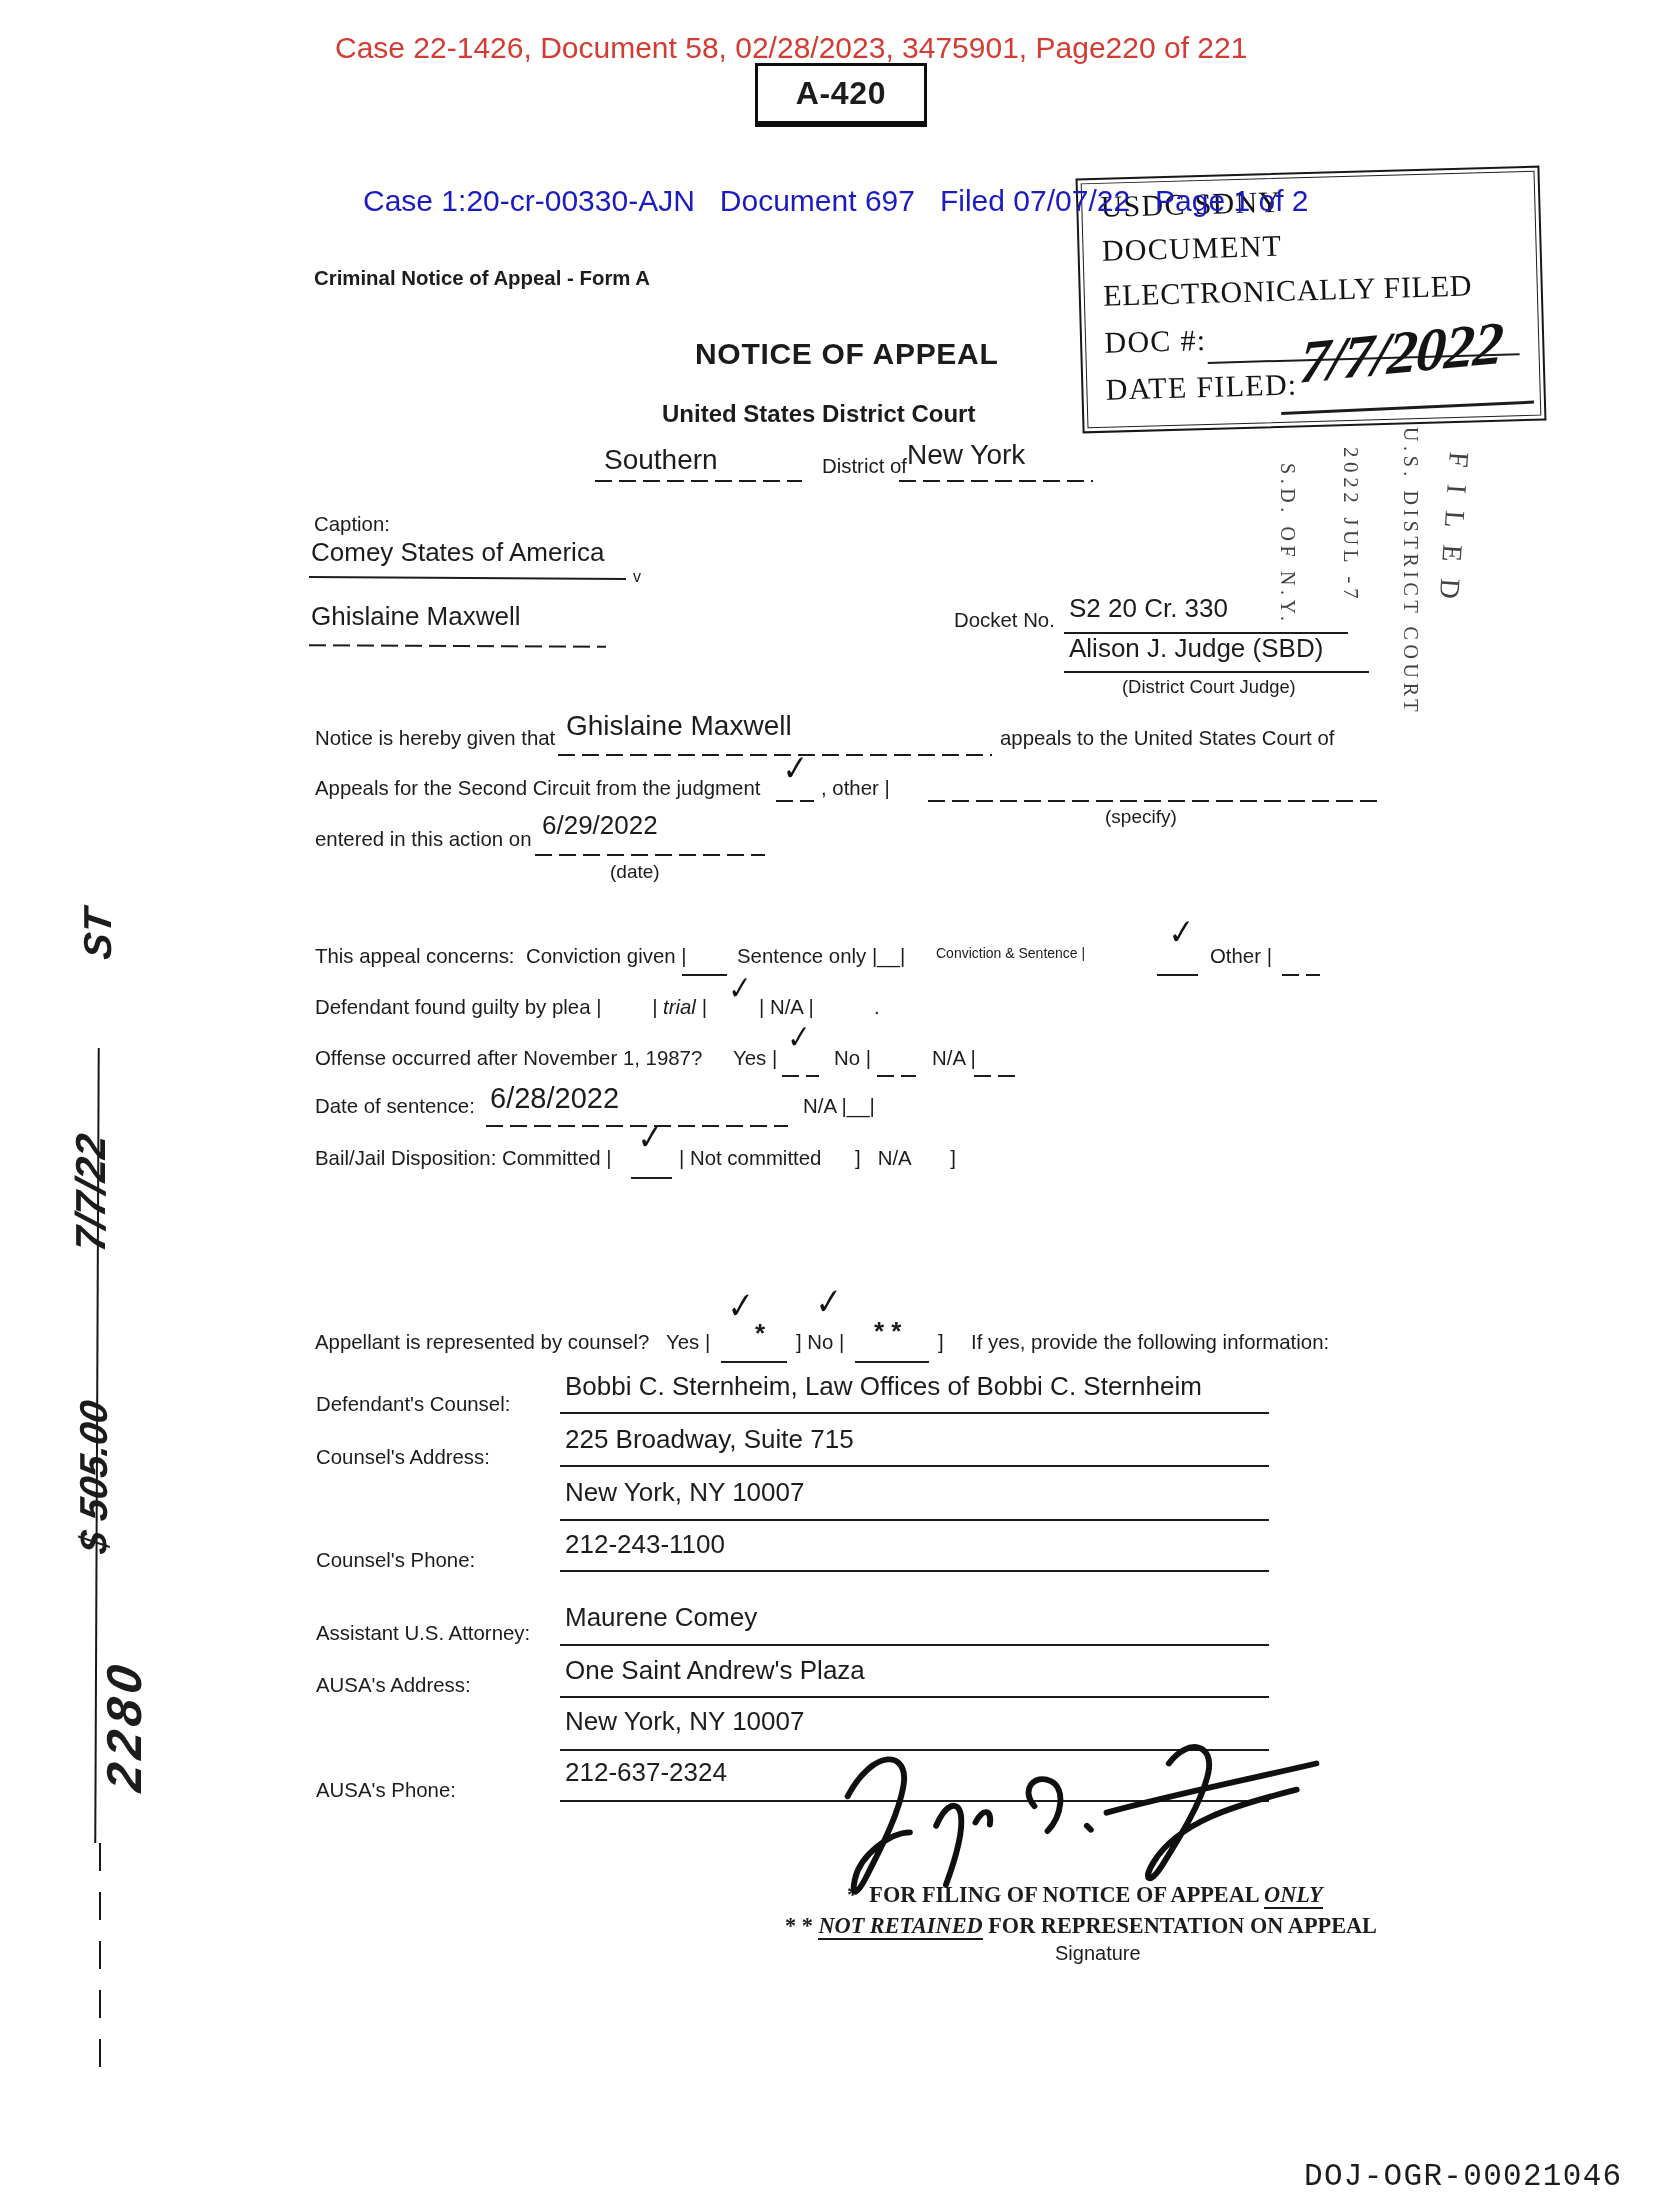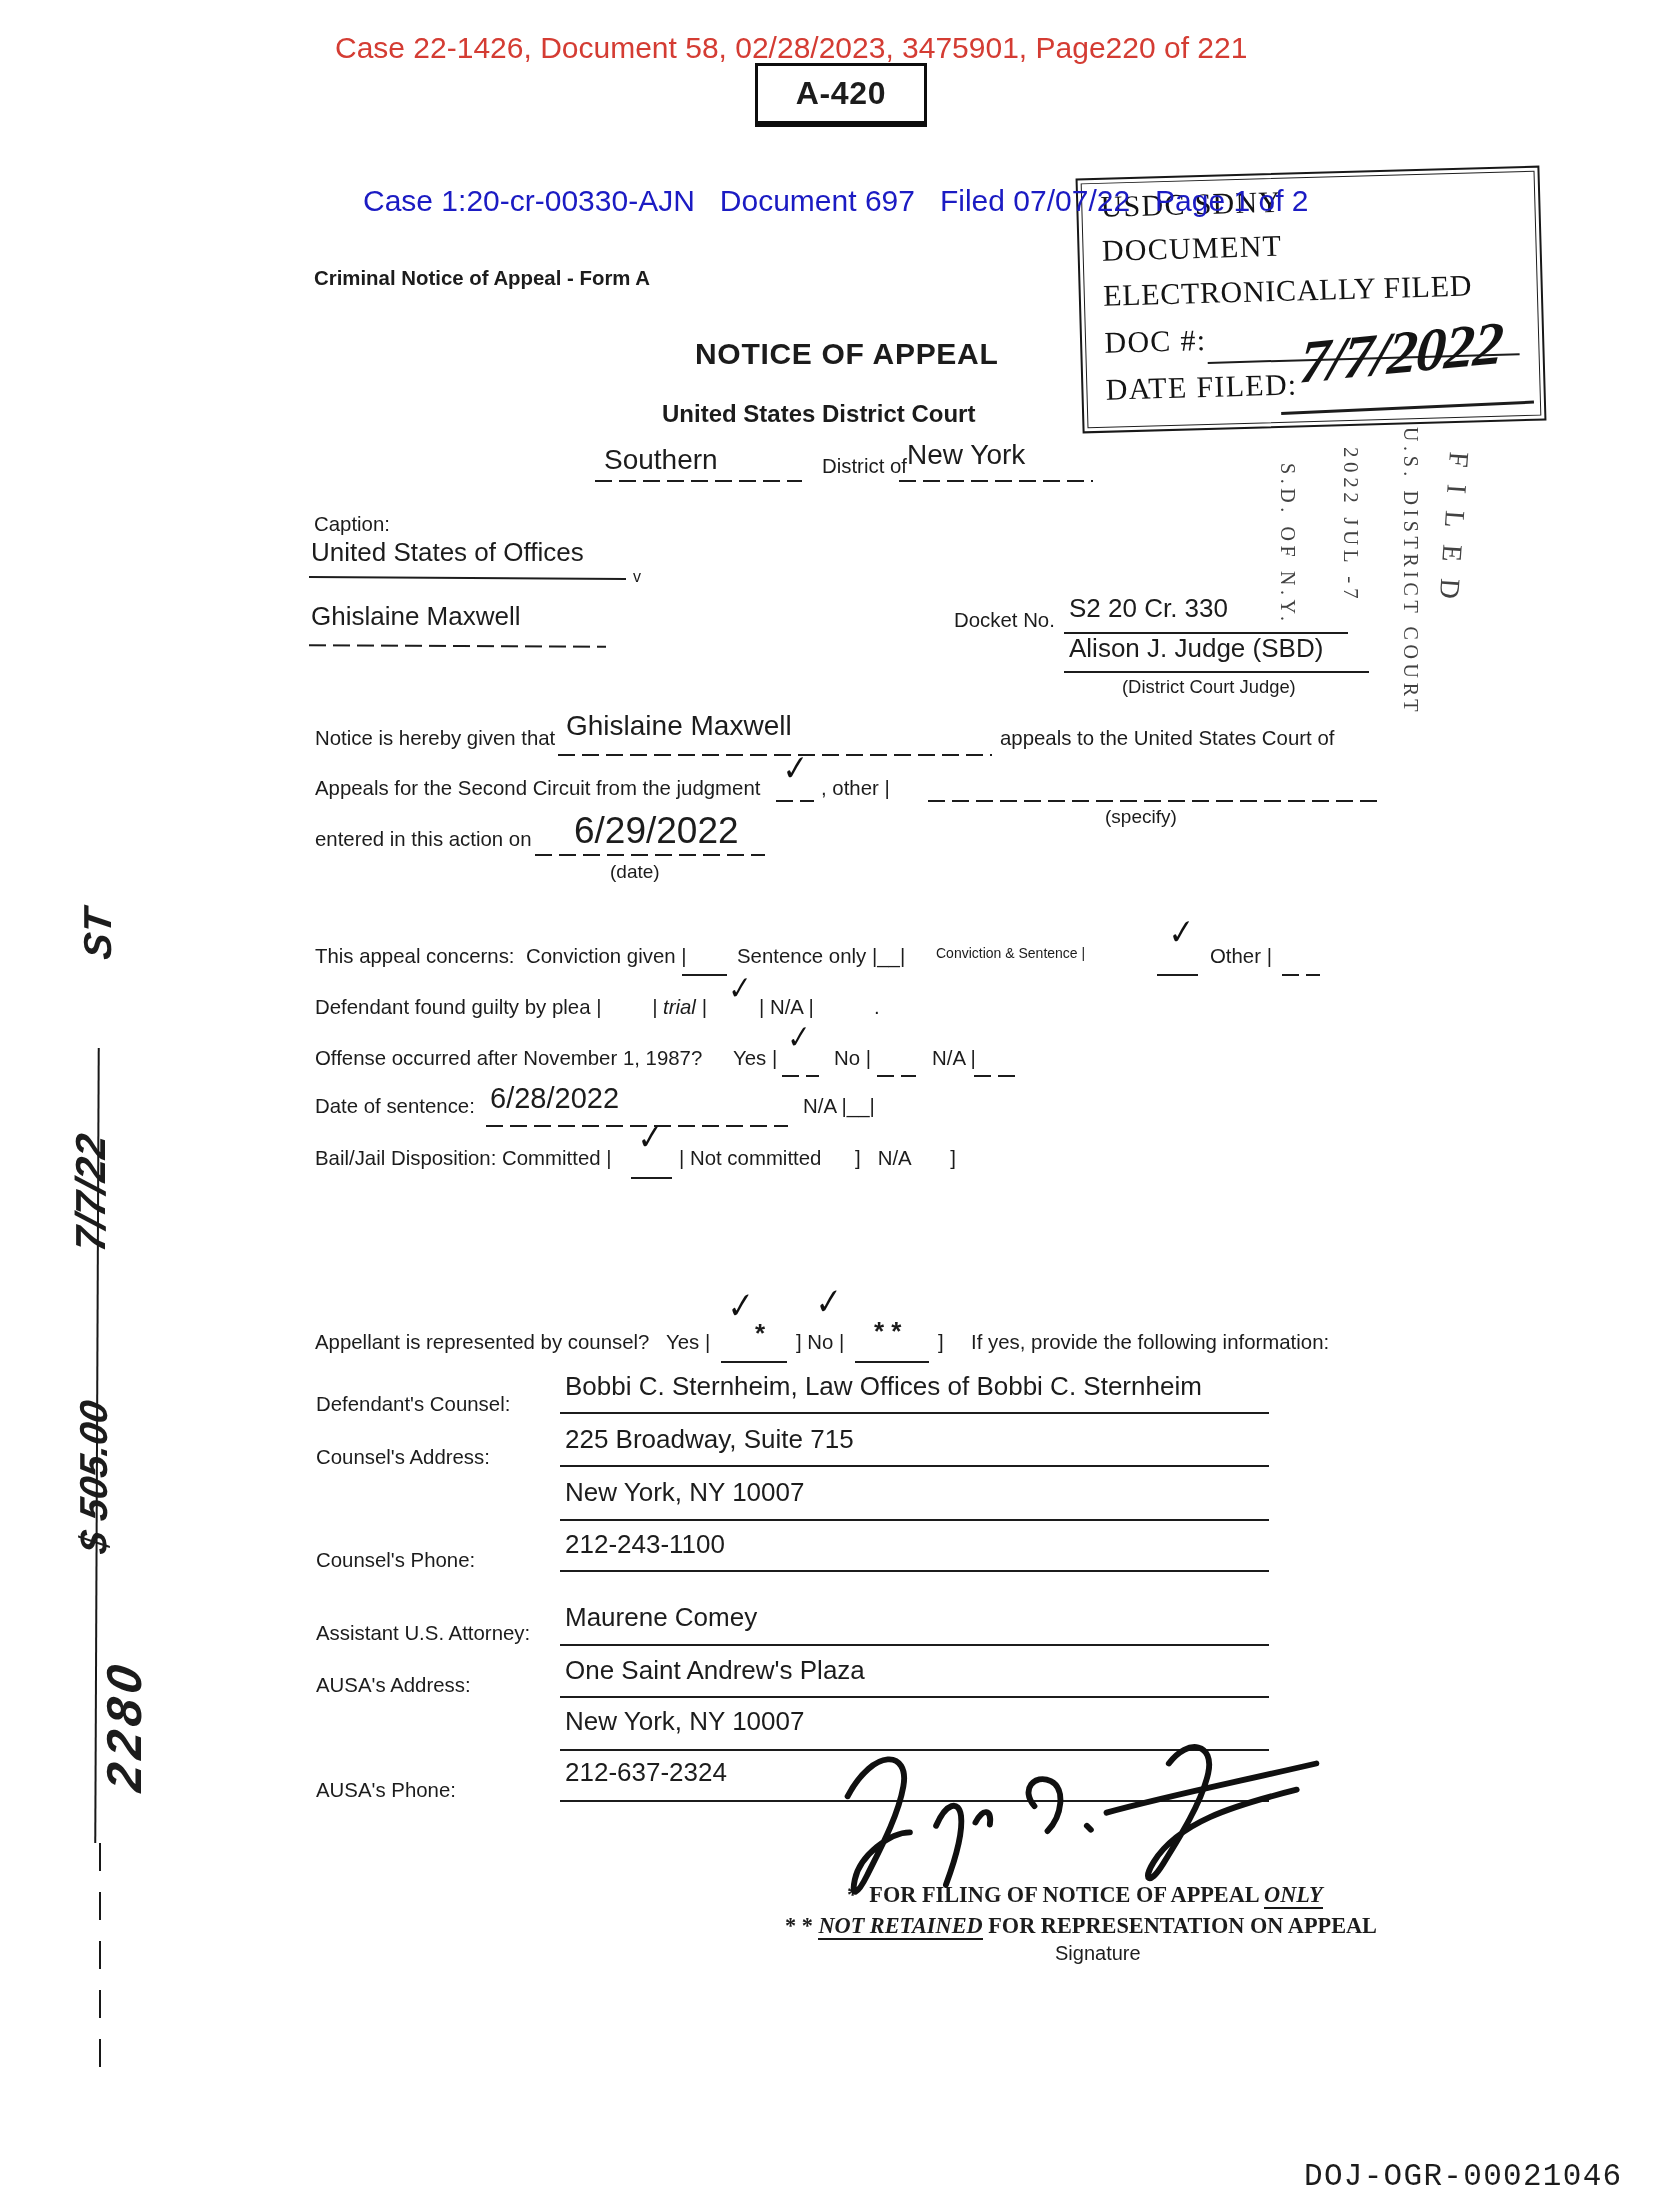--- a/index.html
+++ b/index.html
@@ -80,7 +80,7 @@
   <div class="u dash" style="left:899px;top:480px;width:194px;"></div>
 
   <div class="t" style="left:314px;top:514px;font-size:20.4px;">Caption:</div>
-  <div class="t" style="left:311px;top:539px;font-size:26px;">United States of Offices</div>
+  <div class="t" style="left:311px;top:539px;font-size:26px;">Comey States of America</div>
   <div class="u" style="left:309px;top:577px;width:317px;transform:rotate(0.4deg);"></div>
   <div class="t" style="left:633px;top:569px;font-size:16px;">v</div>
   <div class="t" style="left:311px;top:603px;font-size:26px;">Ghislaine Maxwell</div>

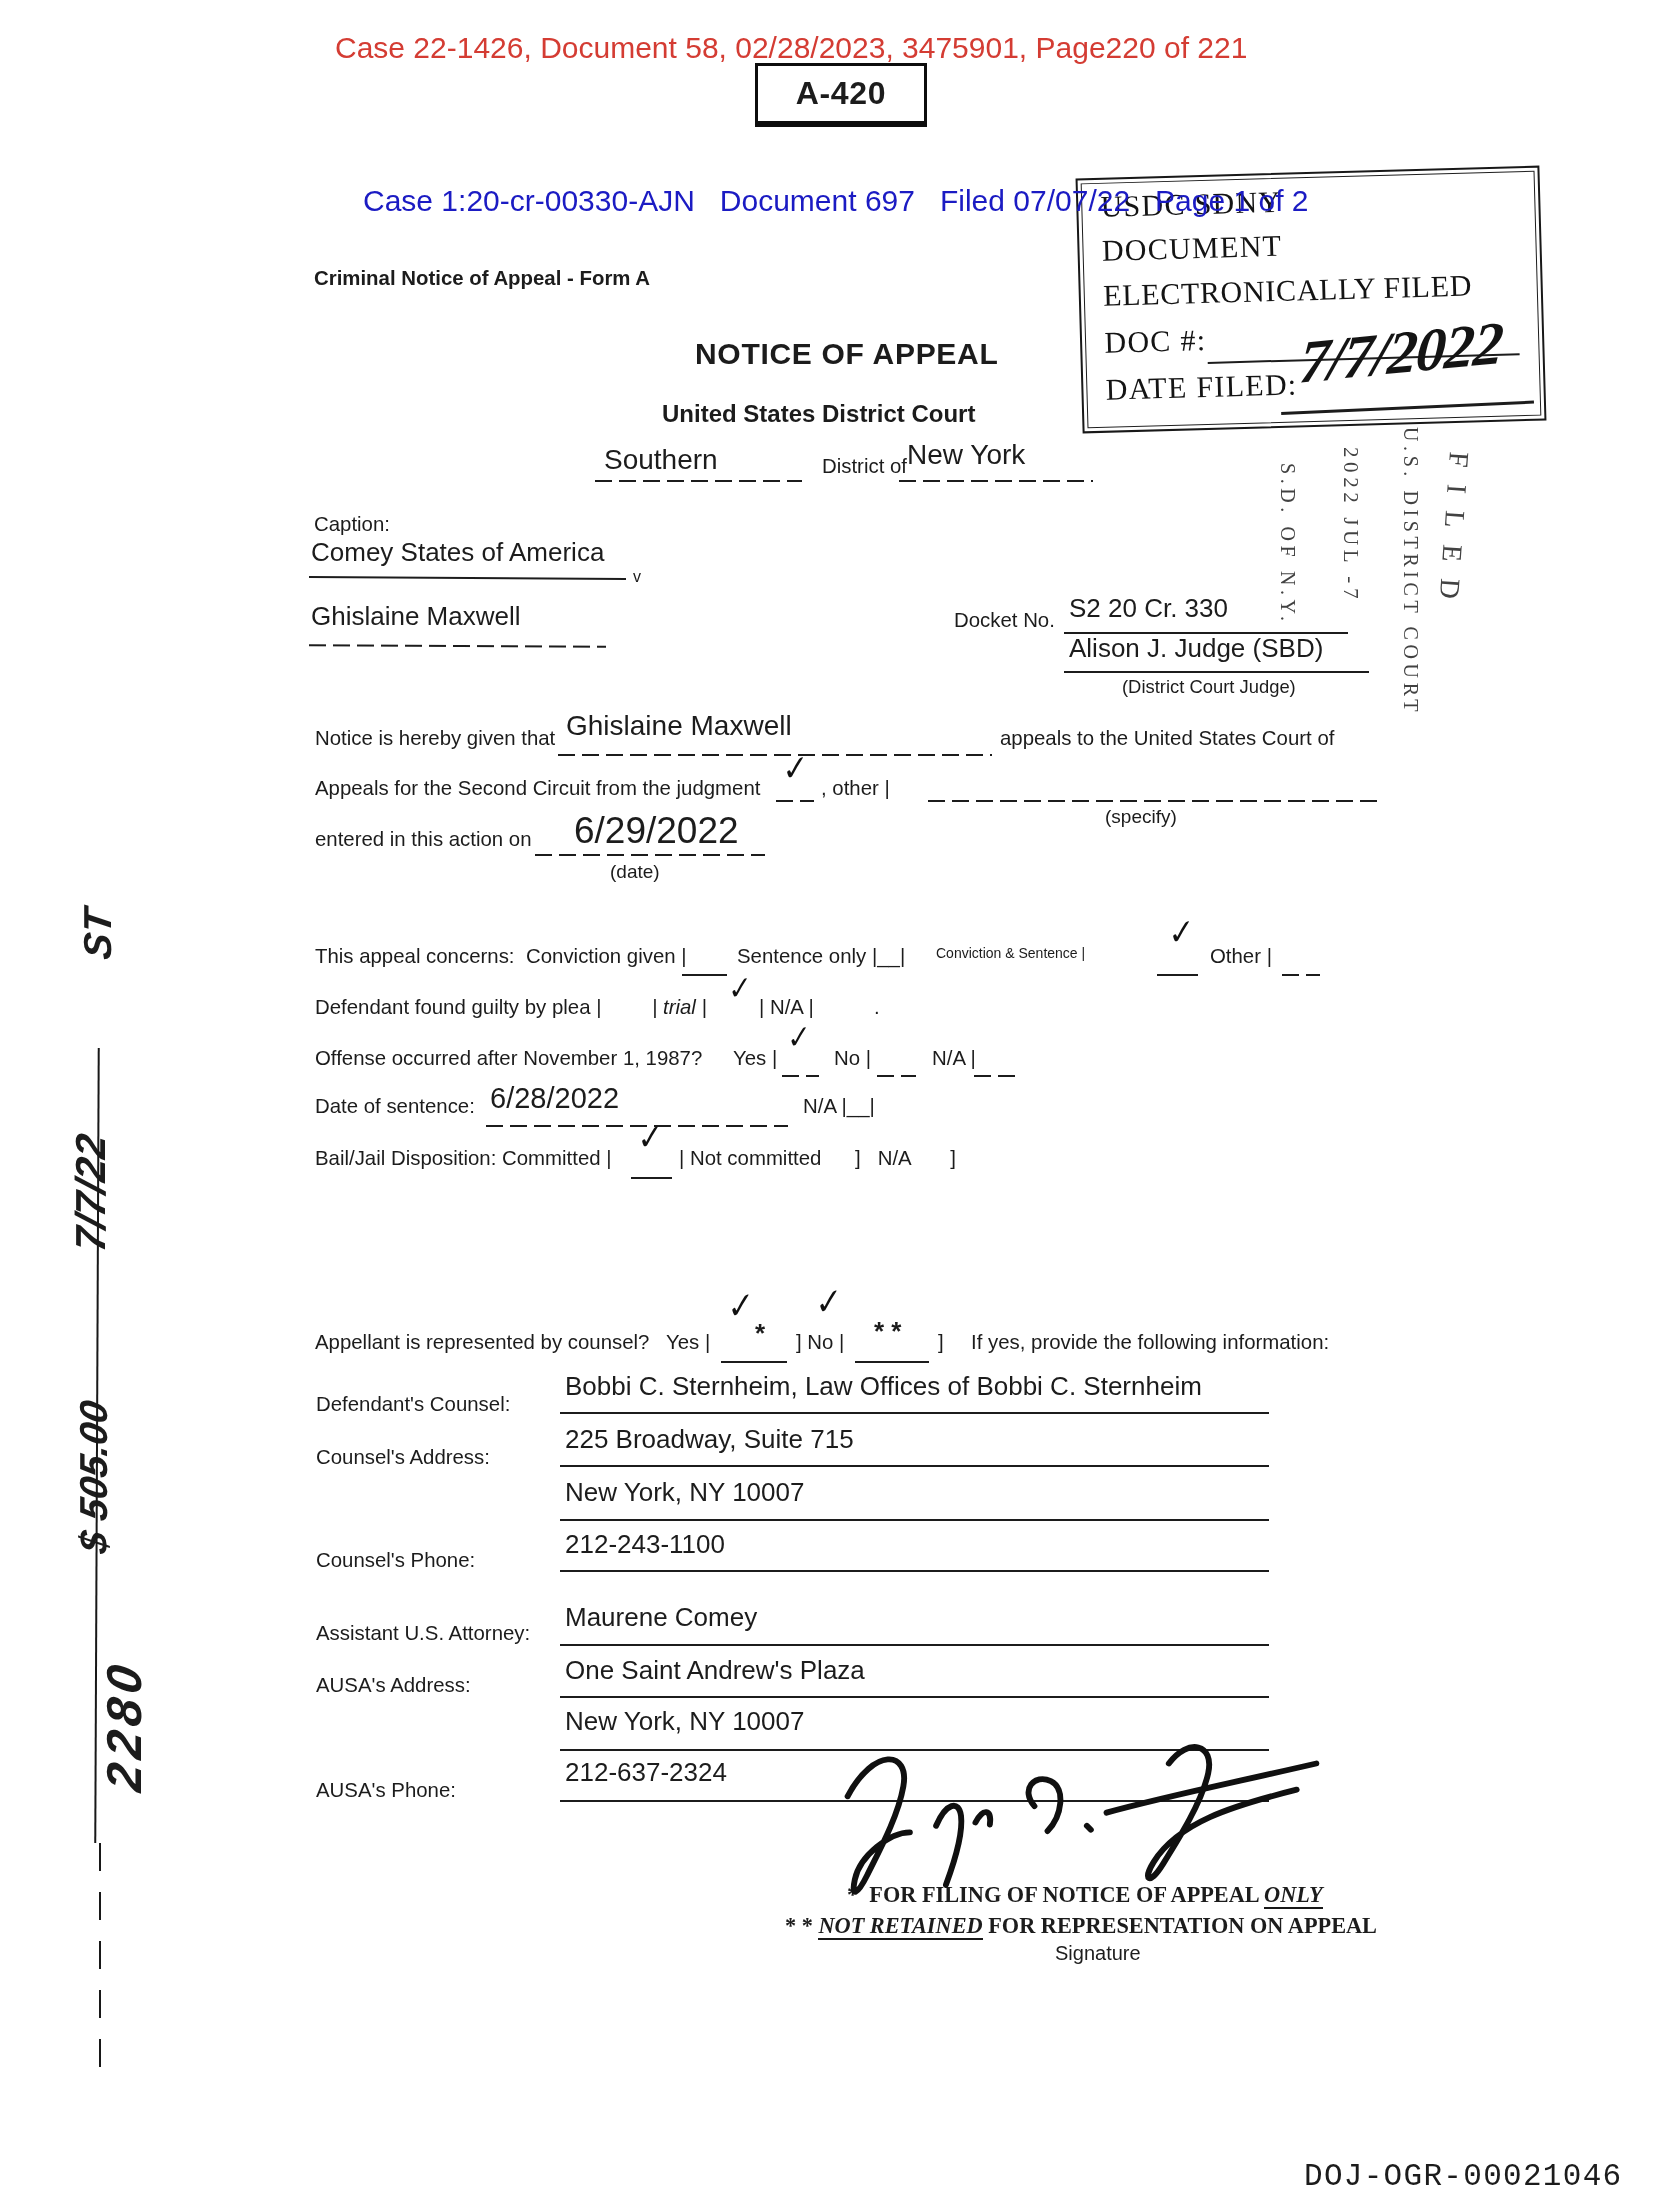--- a/index.html
+++ b/index.html
@@ -106,7 +106,7 @@
   <div class="t" style="left:1105px;top:807px;font-size:19px;">(specify)</div>
 
   <div class="t" style="left:315px;top:829px;font-size:20.4px;">entered in this action on</div>
-  <div class="t" style="left:542px;top:812px;font-size:37px;margin-left:32px;">6/29/2022</div>
+  <div class="t" style="left:542px;top:812px;font-size:26px;">6/29/2022</div>
   <div class="u dash" style="left:535px;top:854px;width:230px;"></div>
   <div class="t" style="left:610px;top:862px;font-size:19px;">(date)</div>
 

